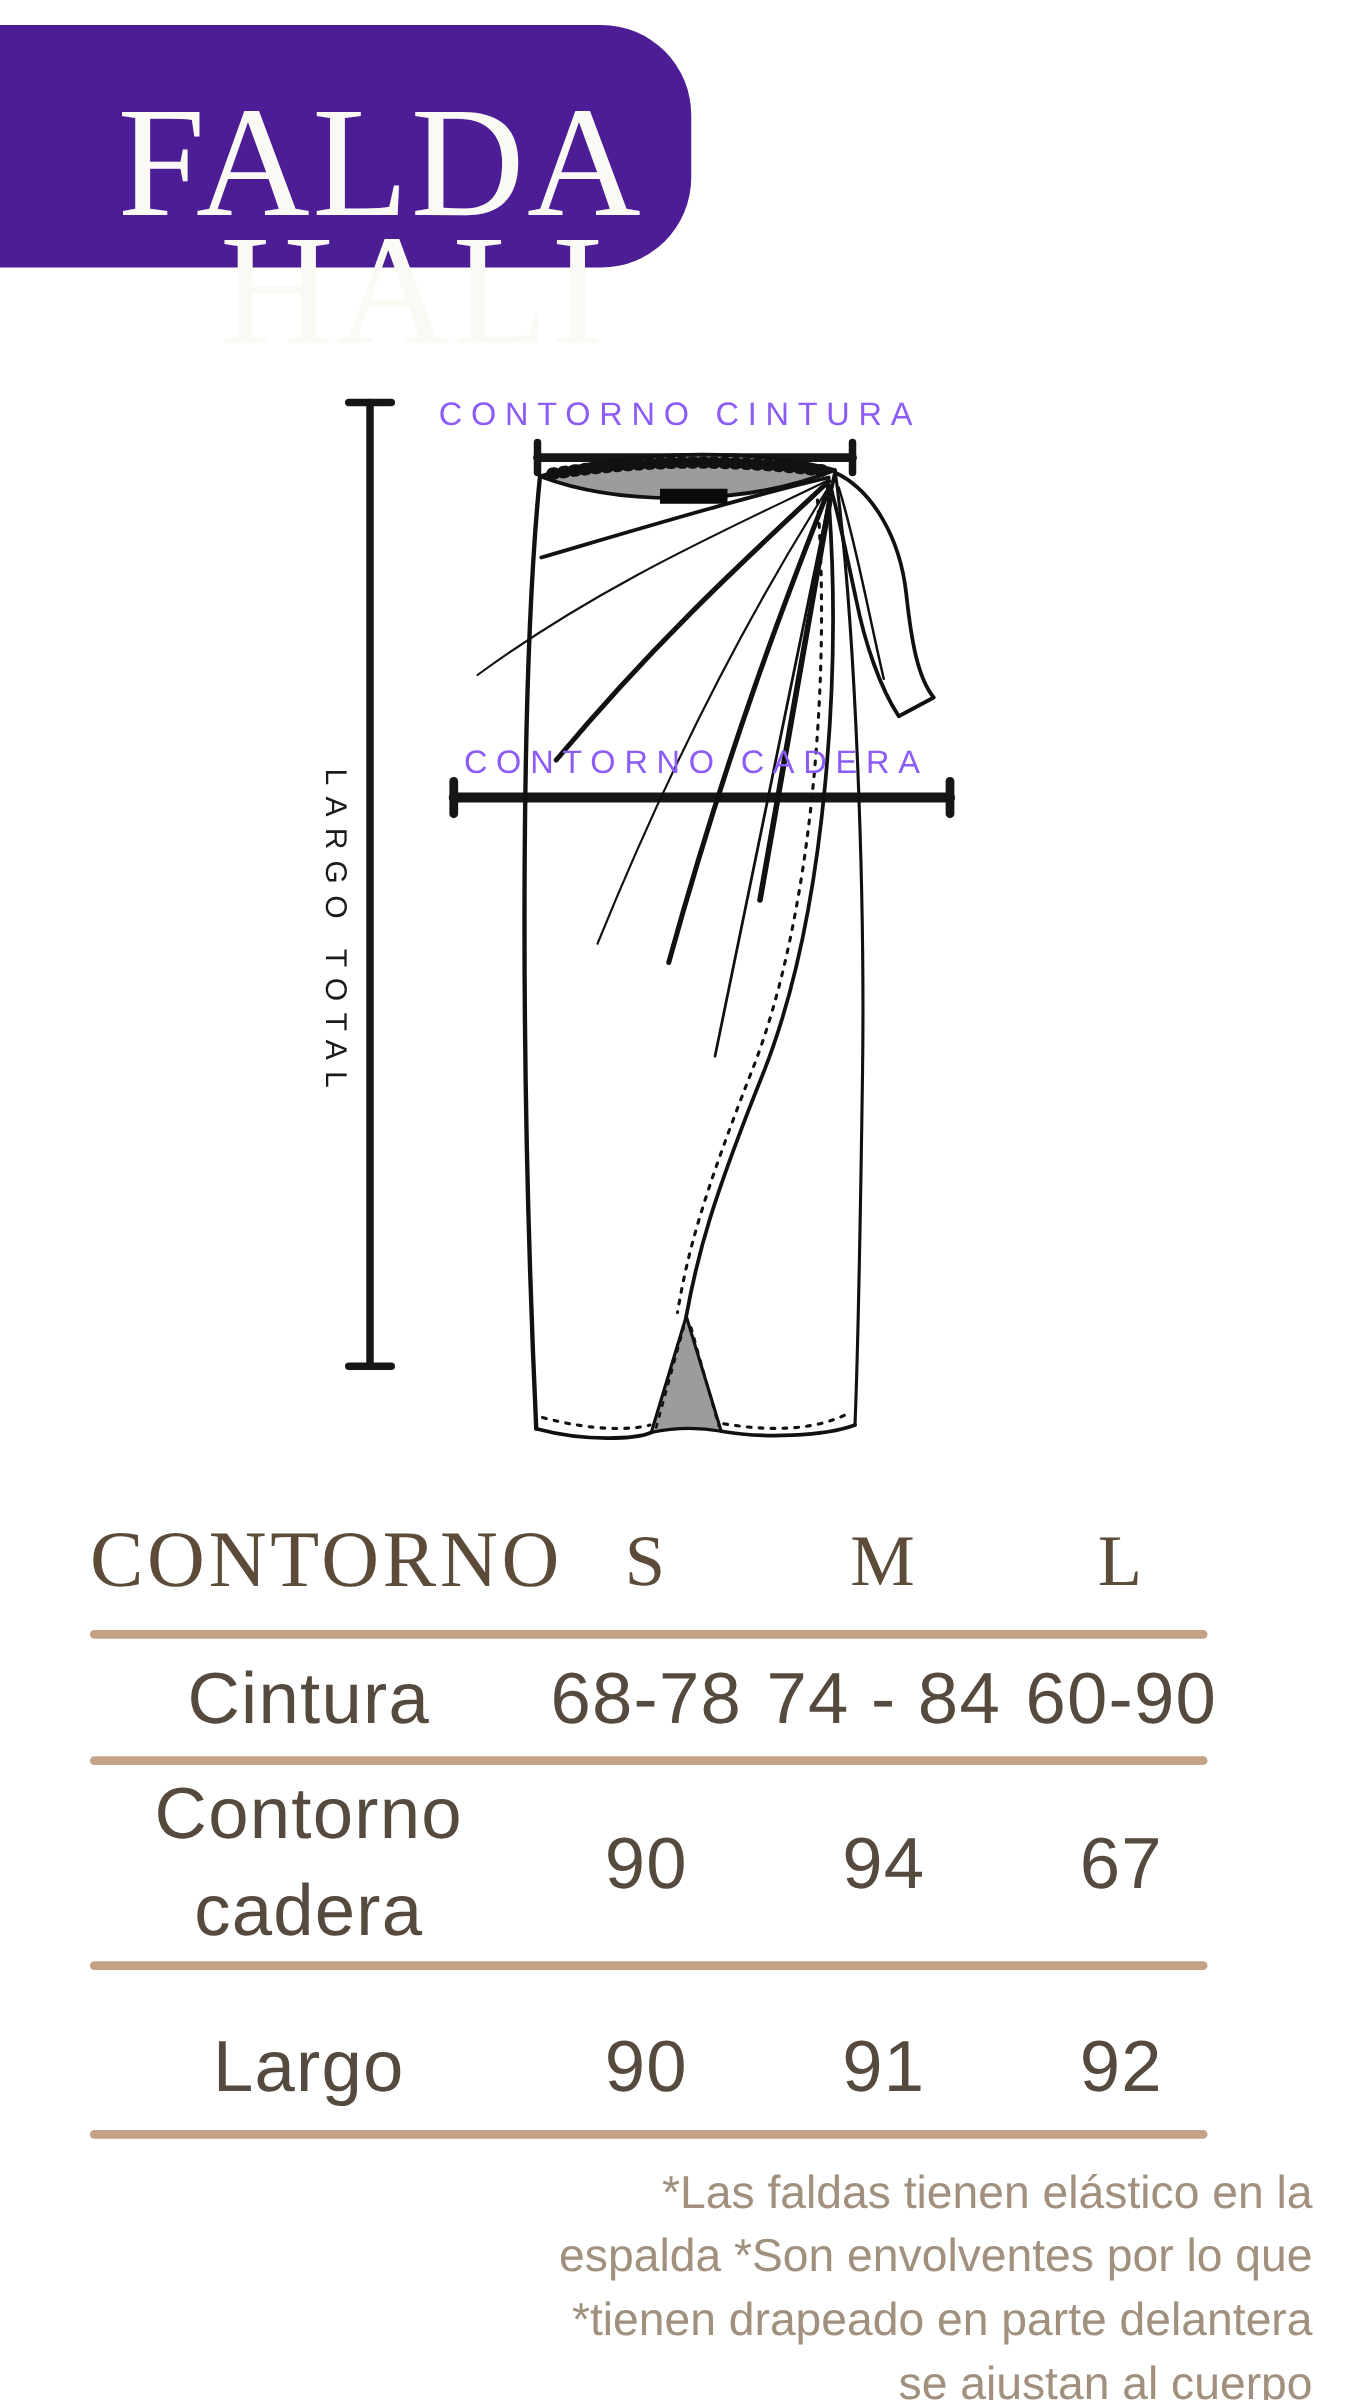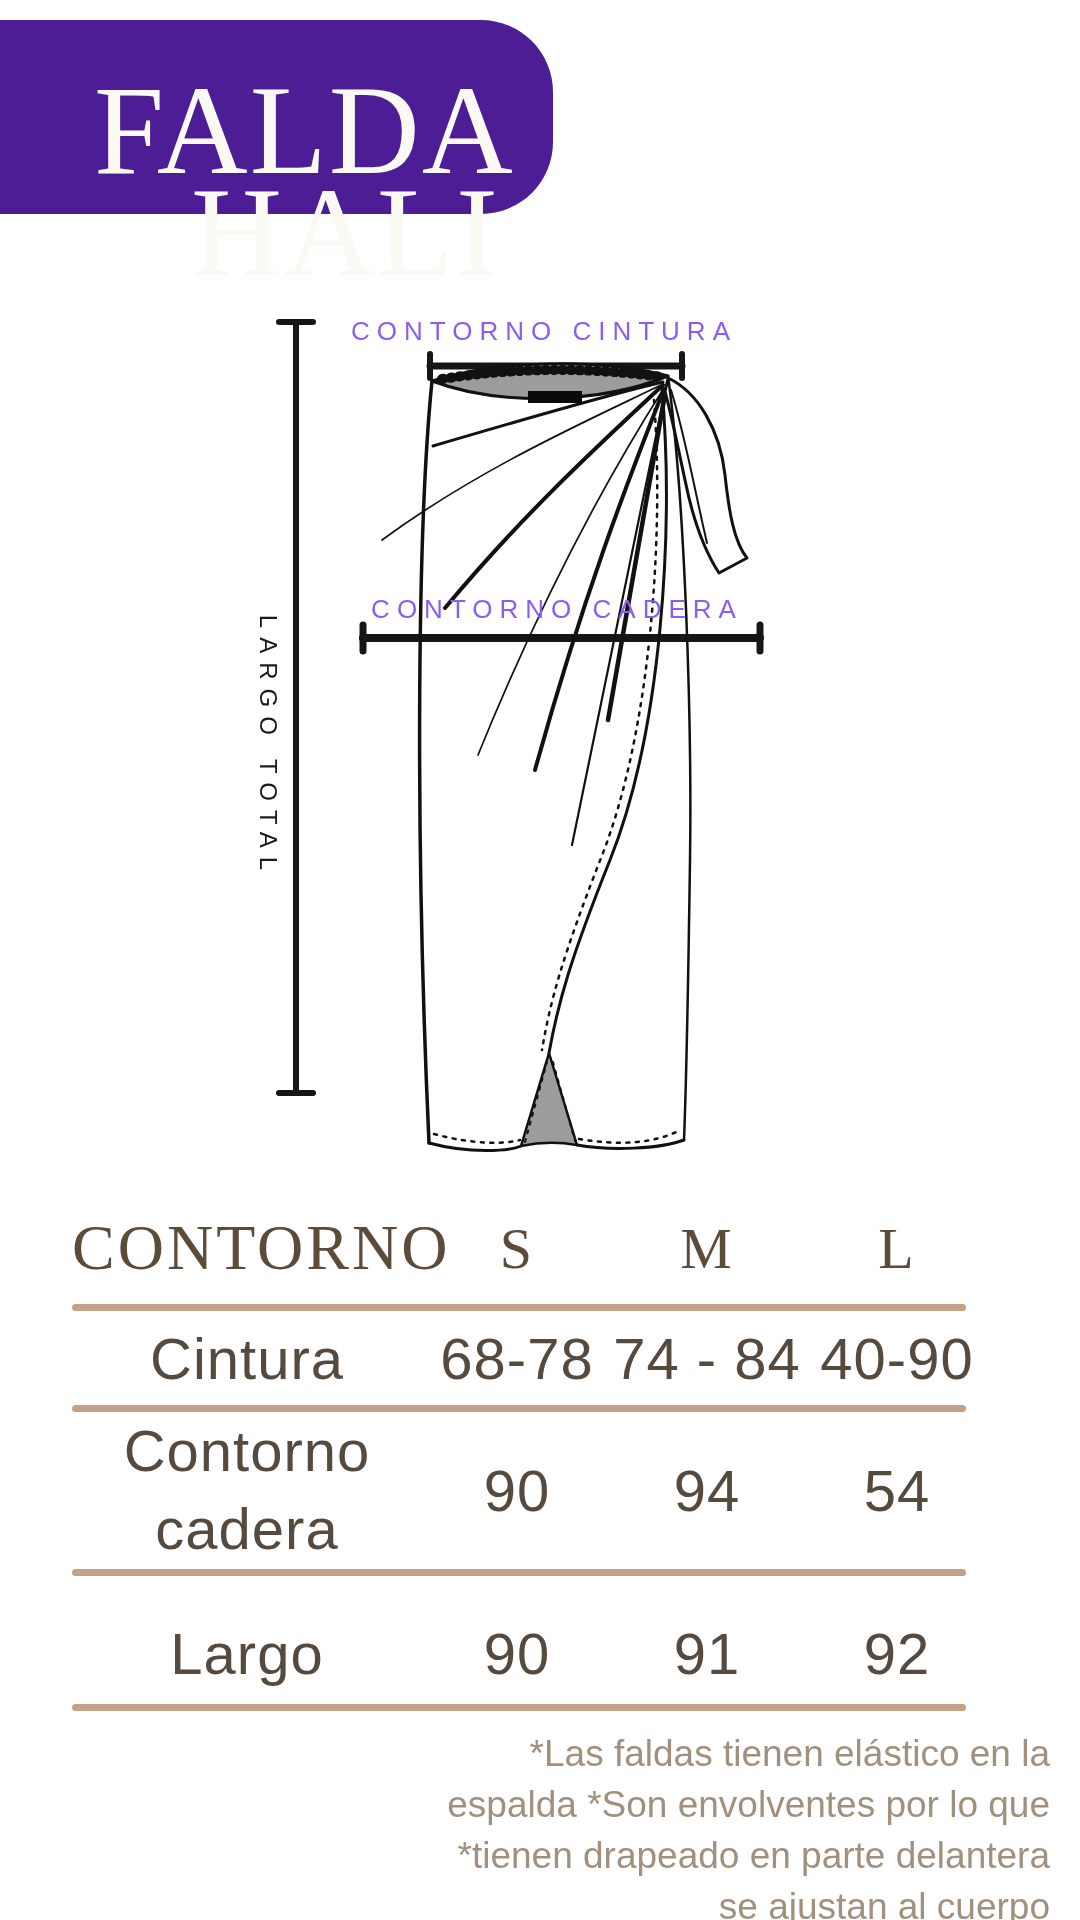--- a/index.html
+++ b/index.html
@@ -13,7 +13,7 @@
   .title-line{color:#fbf9f3;font-family:"Liberation Serif", serif;font-weight:400;
               font-size:126px;letter-spacing:2px;white-space:nowrap;line-height:1;}
   #title1{left:94px;top:48px;}
-  #title2{left:191px;top:150px;}
+  #title2{left:176px;top:150px;}
 
   
   .diagram-label{color:#8b5cf6;font-size:26px;letter-spacing:7px;text-align:center;

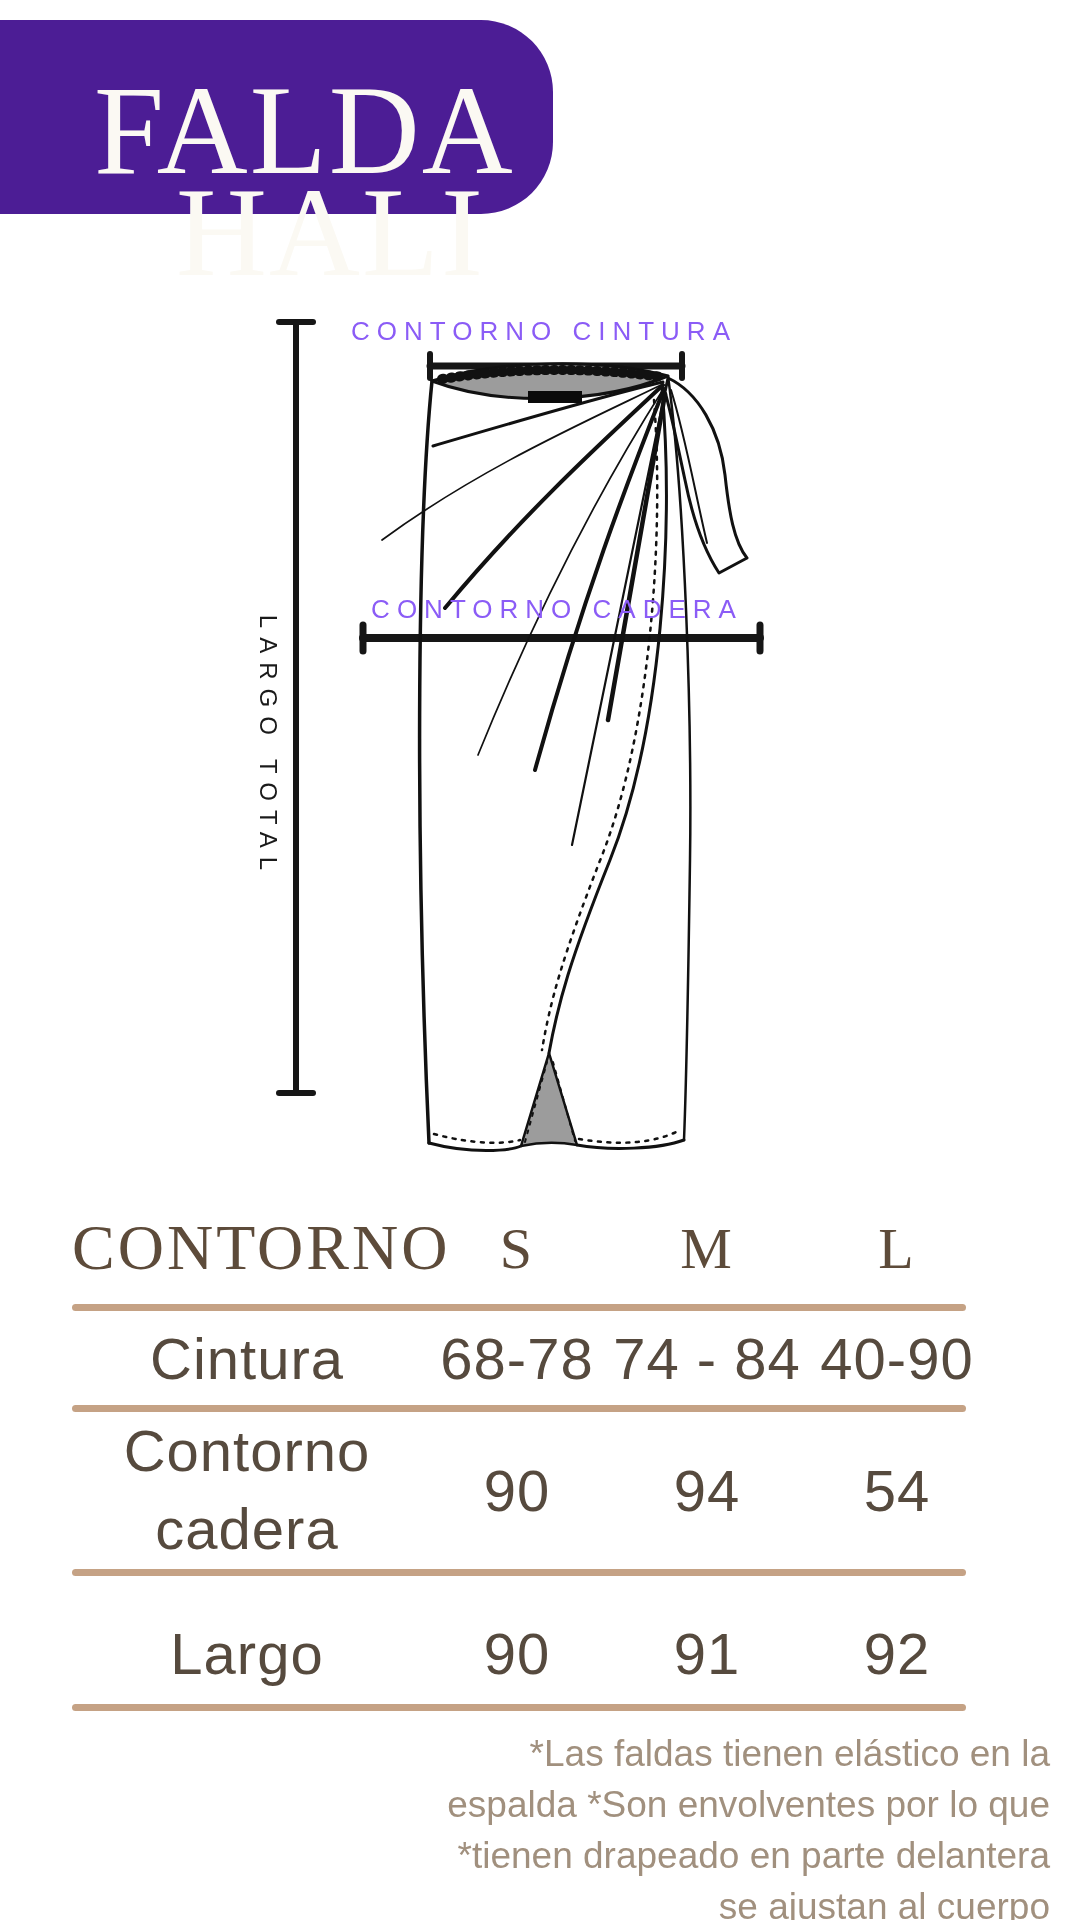--- a/index.html
+++ b/index.html
@@ -132,7 +132,7 @@
       <div class="cell first">Cintura</div>
       <div class="cell">68-78</div>
       <div class="cell">74 - 84</div>
-      <div class="cell">40-90</div>
+      <div class="cell">60-90</div>
     </div>
     <div class="rule"></div>
 

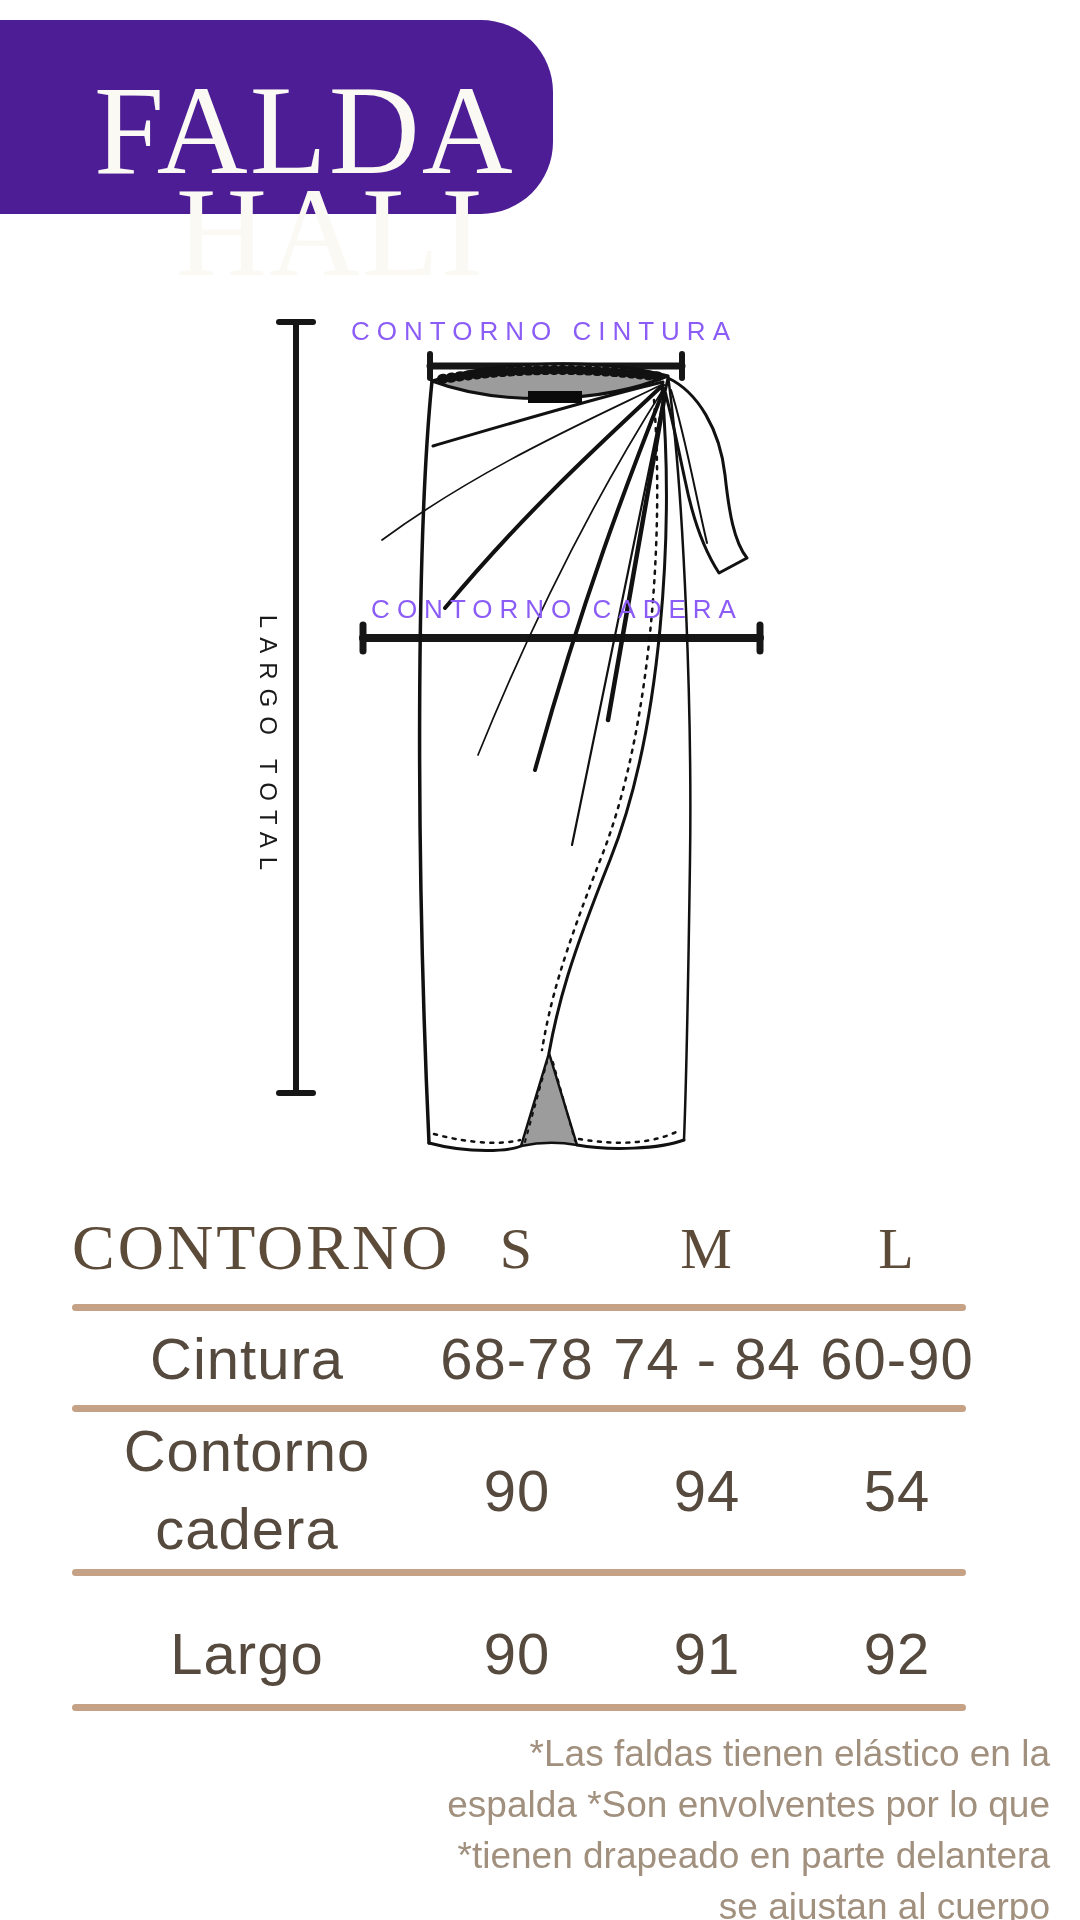--- a/index.html
+++ b/index.html
@@ -140,7 +140,7 @@
       <div class="cell first">Contorno cadera</div>
       <div class="cell">90</div>
       <div class="cell">94</div>
-      <div class="cell">54</div>
+      <div class="cell">67</div>
     </div>
     <div class="rule"></div>
 

